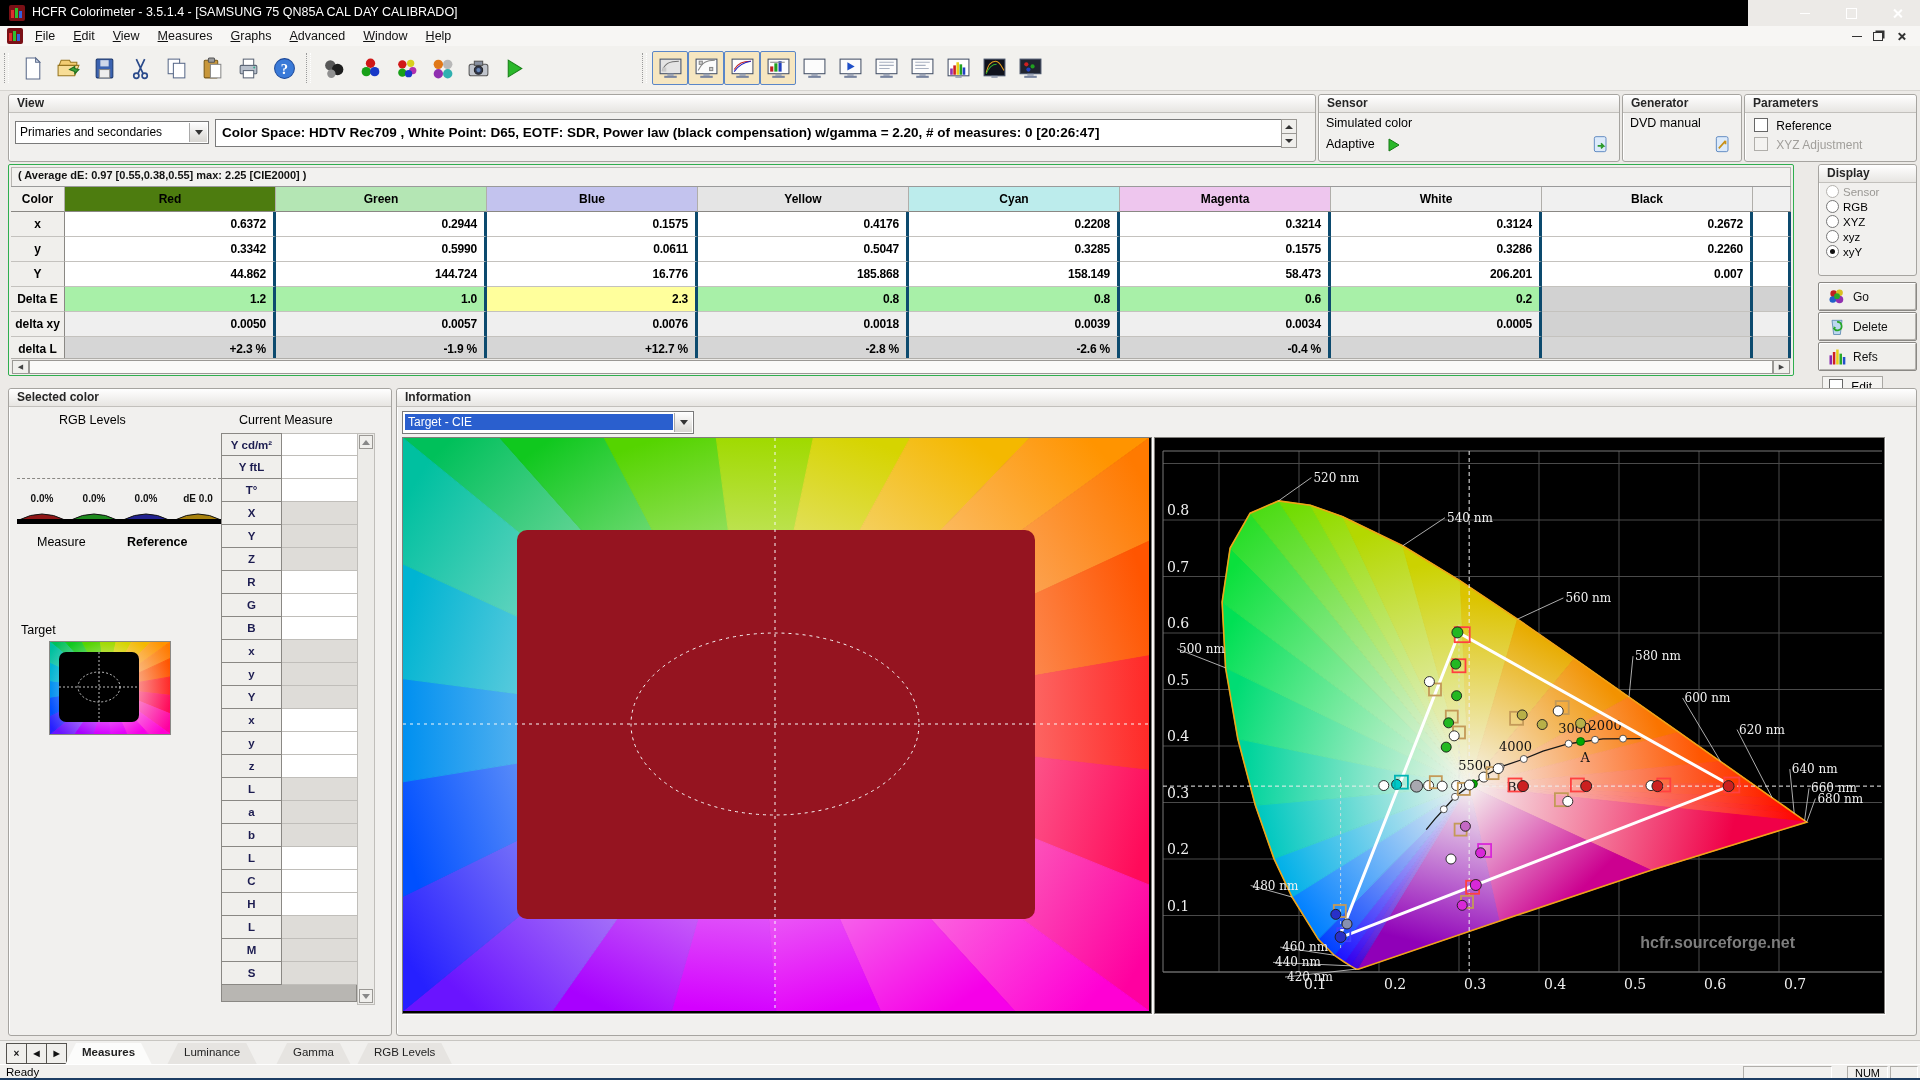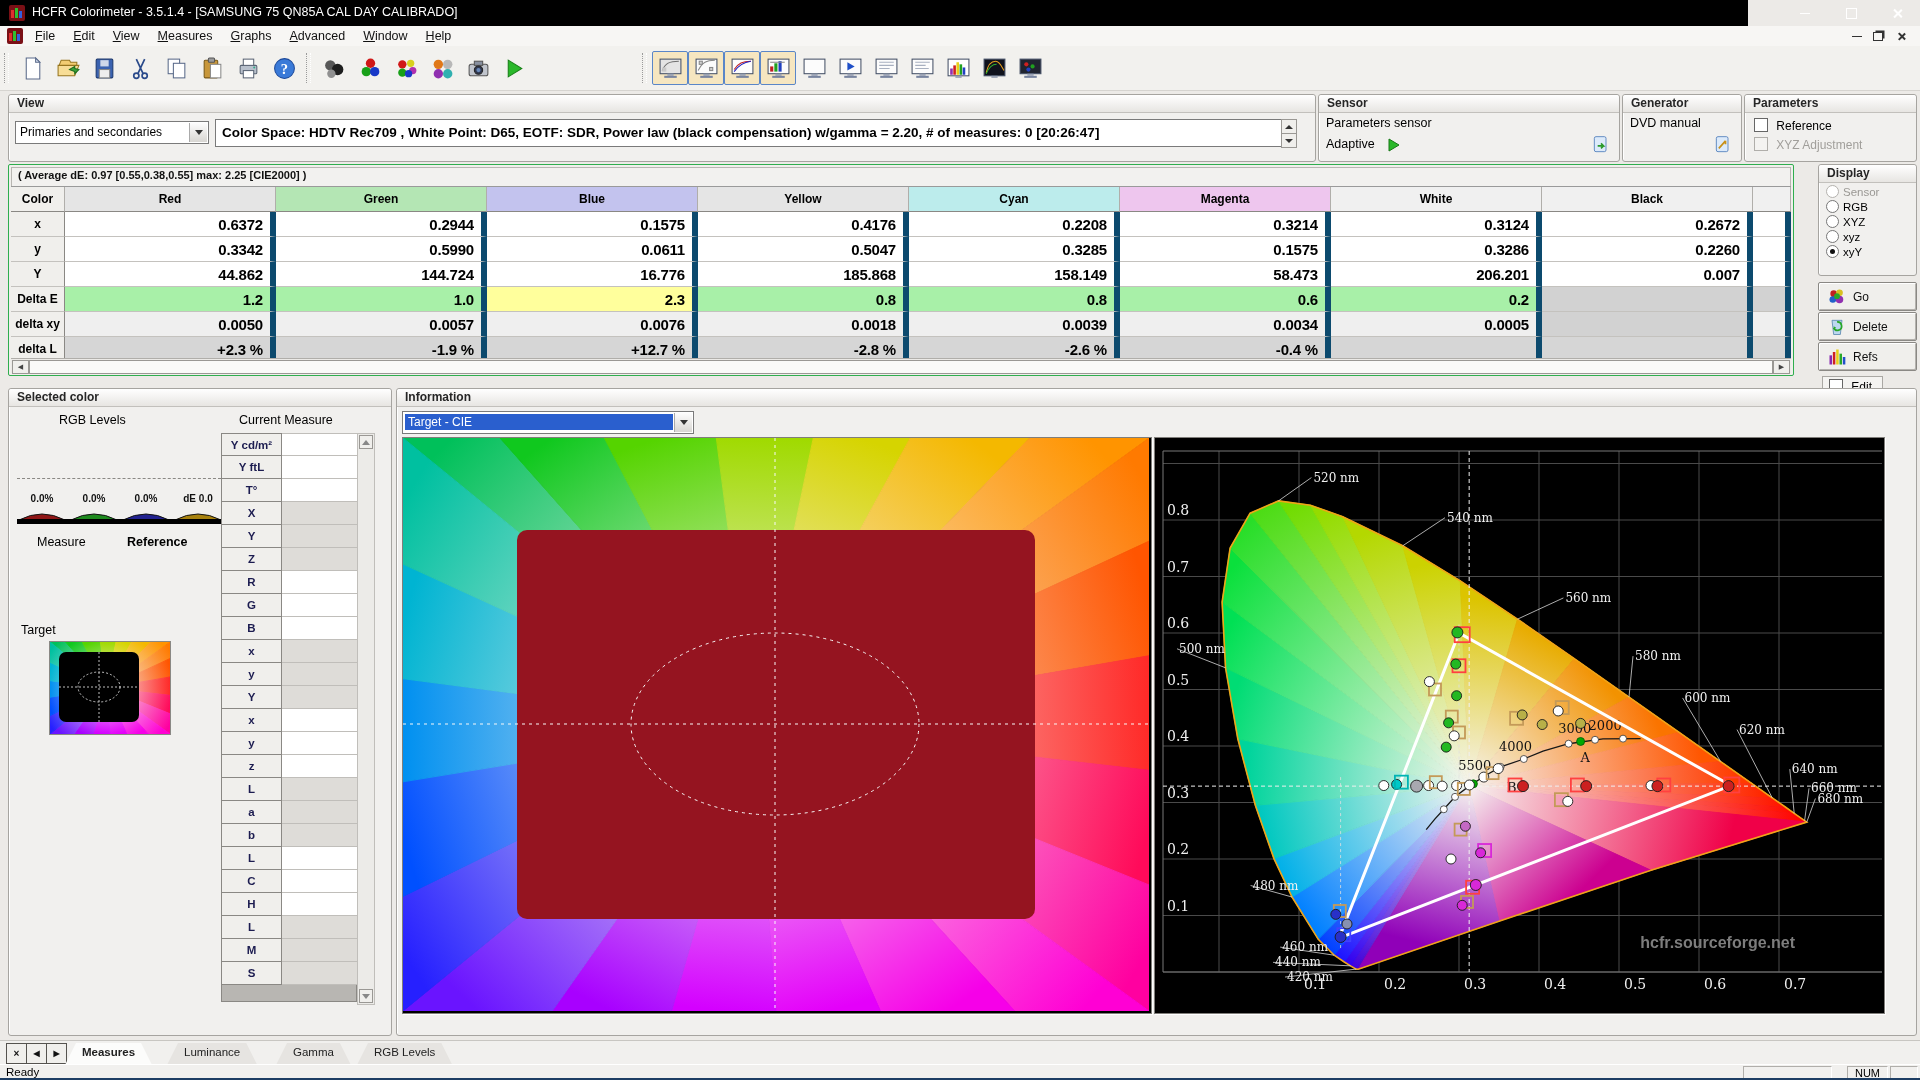--- a/index.html
+++ b/index.html
@@ -398,7 +398,7 @@
 
   <div class="panel" style="left:1318px;top:94px;width:300px;height:66px;">
     <div class="pcap">Sensor</div>
-    <div style="position:absolute;left:7px;top:21px;font-size:12.5px;">Parameters sensor</div>
+    <div style="position:absolute;left:7px;top:21px;font-size:12.5px;">Simulated color</div>
     <div style="position:absolute;left:7px;top:42px;font-size:12.5px;">Adaptive</div>
     <svg style="position:absolute;left:68px;top:43px;width:14px;height:14px;">
         <path d="M2 1l10 6-10 6z" fill="#2ab82a" stroke="#187818"></path>

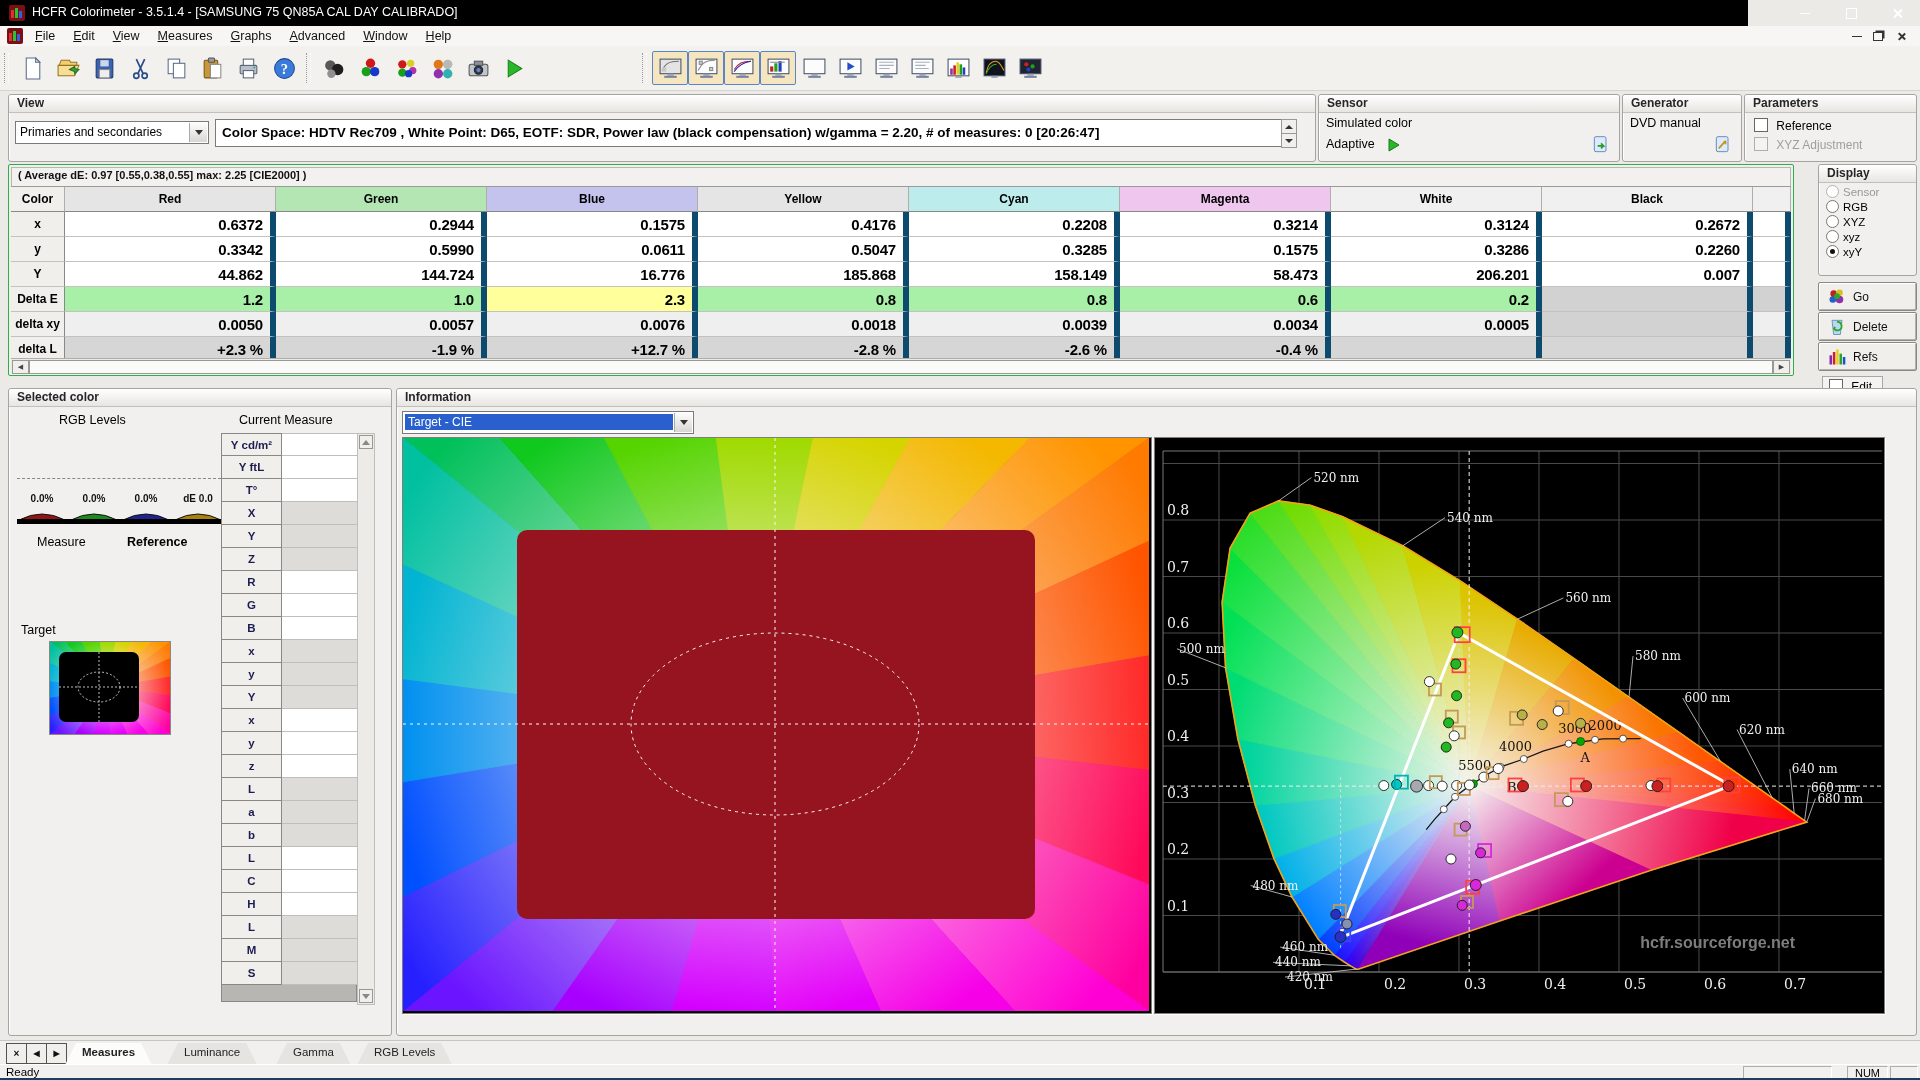--- a/index.html
+++ b/index.html
@@ -436,7 +436,7 @@
     <div id="avgbar">( Average dE: 0.97 [0.55,0.38,0.55] max: 2.25 [CIE2000] )</div>
     <div id="measure-grid">
         <div class="hc" style="background: rgb(240, 239, 236);">Color</div>
-        <div class="hc" style="background: #e5e5e5;">Red</div>
+        <div class="hc" style="background: #4d7c0f;">Red</div>
         <div class="hc" style="background: rgb(180, 230, 180);">Green</div>
         <div class="hc" style="background: rgb(195, 195, 238);">Blue</div>
         <div class="hc" style="background: #e5e5e5;">Yellow</div>

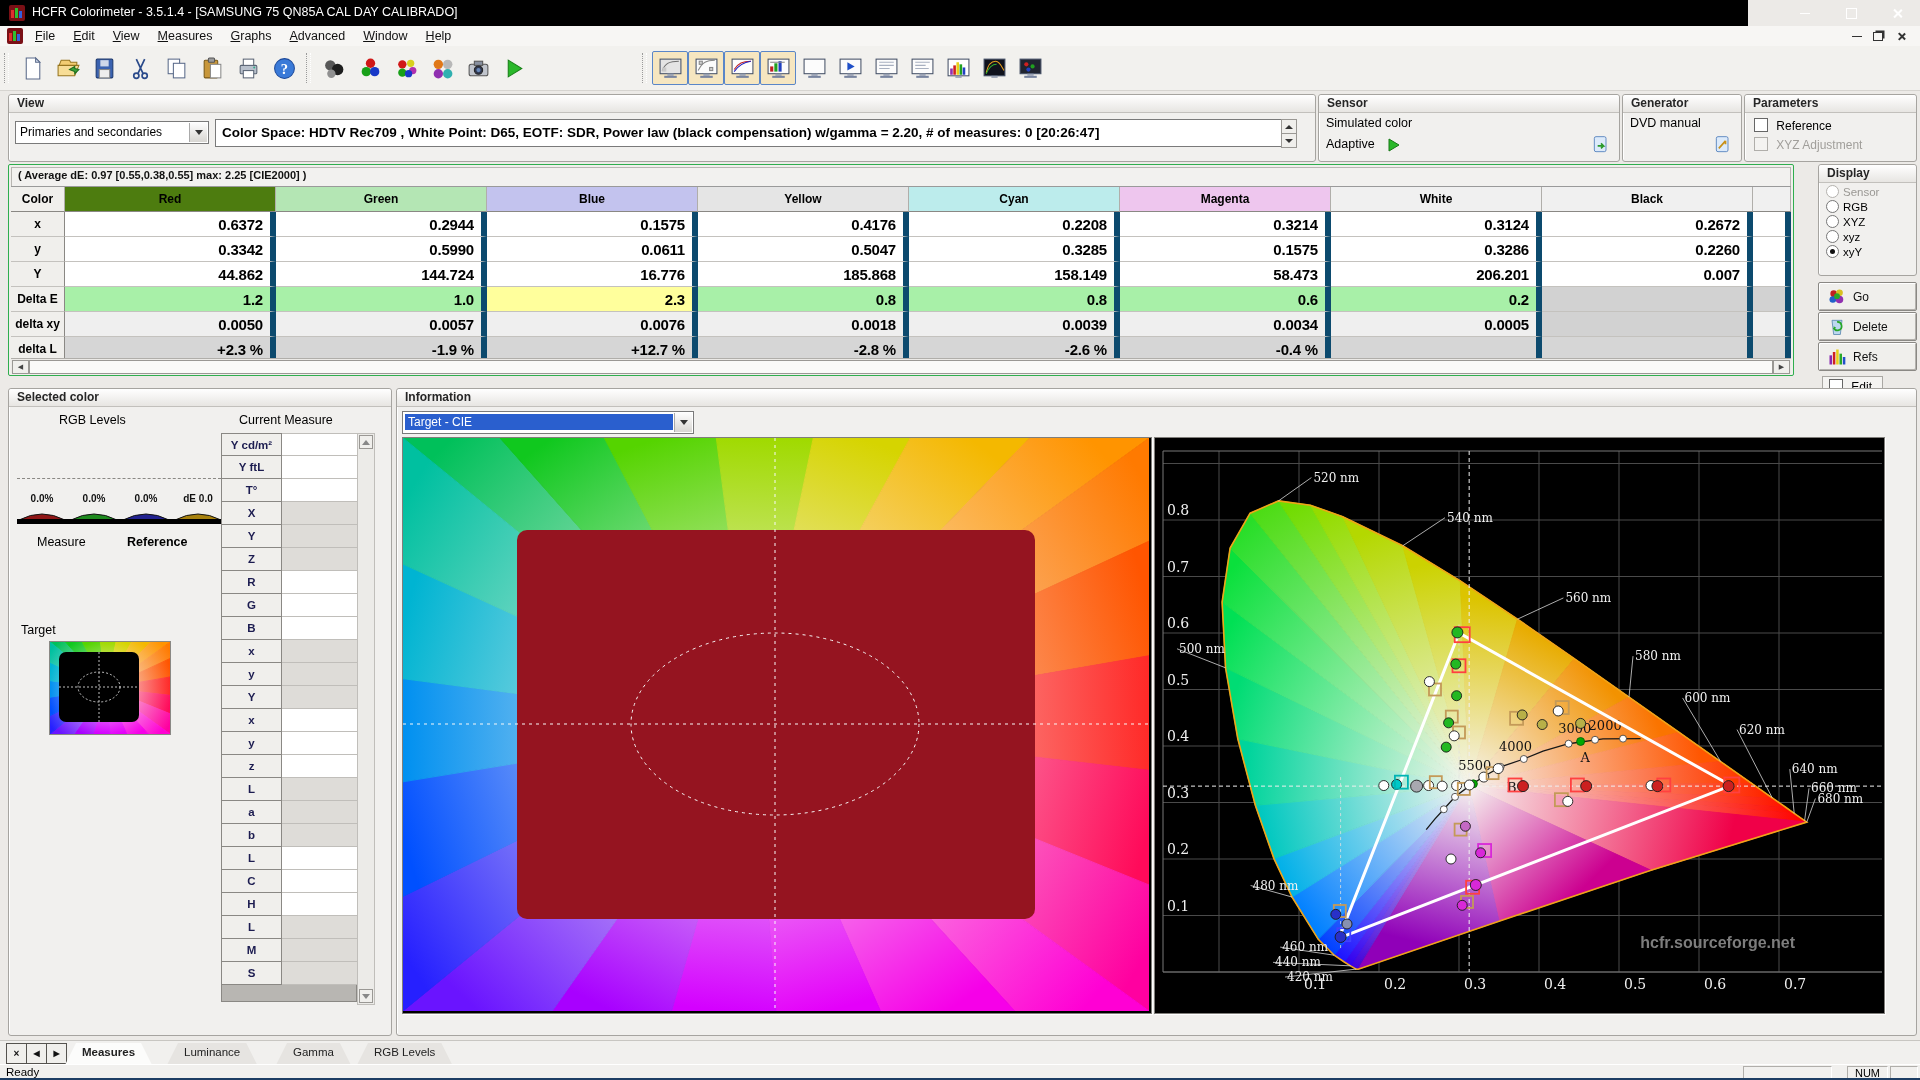--- a/index.html
+++ b/index.html
@@ -74,7 +74,7 @@
   #measure-grid .hc{font-weight:bold;font-size:12px;display:flex;align-items:center;justify-content:center;
     border-right:1px solid #b0aeaa;border-bottom:1px solid #8a8884;height:24px;}
   #measure-grid .lc{font-weight:bold;font-size:12px;background:#f0efec;display:flex;align-items:center;justify-content:center;border-right:1px solid #8a8884;border-bottom:1px solid #c4c2be;}
-  #measure-grid .vc{font-weight:bold;font-size:15px;letter-spacing:-0.2px;display:flex;align-items:center;justify-content:flex-end;padding-right:7px;border-right:6px solid #0c4a6e;border-bottom:1px solid #c4c2be;}
+  #measure-grid .vc{font-weight:bold;font-size:12px;letter-spacing:-0.2px;display:flex;align-items:center;justify-content:flex-end;padding-right:7px;border-right:3px solid #0c4a6e;border-bottom:1px solid #c4c2be;}
   #hscroll{position:absolute;left:2px;bottom:2px;right:2px;height:14px;background:#eceae7;border-top:1px solid #b0aeaa;}
   .scr-arrow{position:absolute;top:1px;width:15px;height:12px;background:#f0efec;border:1px solid #9a9894;font-size:7px;display:flex;align-items:center;justify-content:center;color:#444;}
   #hthumb{position:absolute;left:18px;right:18px;top:1px;height:12px;background:#fafaf8;border:1px solid #9a9894;}

